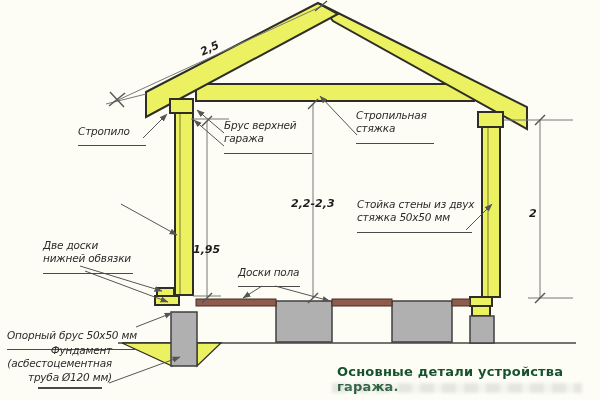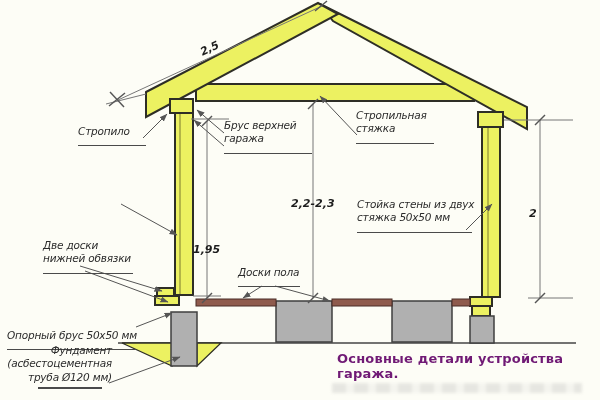--- a/index.html
+++ b/index.html
@@ -18,7 +18,7 @@
        letter-spacing:-0.2px;white-space:nowrap;}
   .u{border-bottom:1.6px solid #4a4a4a;padding-bottom:7px;}
   .dimtxt{position:absolute;font-style:italic;font-weight:bold;font-size:11px;color:#1d1d1d;}
-  .caption{position:absolute;font-weight:bold;font-size:13px;color:#701a75;letter-spacing:.2px;}
+  .caption{position:absolute;font-weight:bold;font-size:13px;color:#14532d;letter-spacing:.2px;margin-top:13px;}
   .rule{position:absolute;background:#4a4a4a;height:2px;}
   .watermark{position:absolute;left:332px;top:383px;width:250px;height:10px;opacity:.22;
        filter:blur(1.5px);background:repeating-linear-gradient(90deg,#9a9a9a 0 14px,#d6d6d6 14px 22px);}

